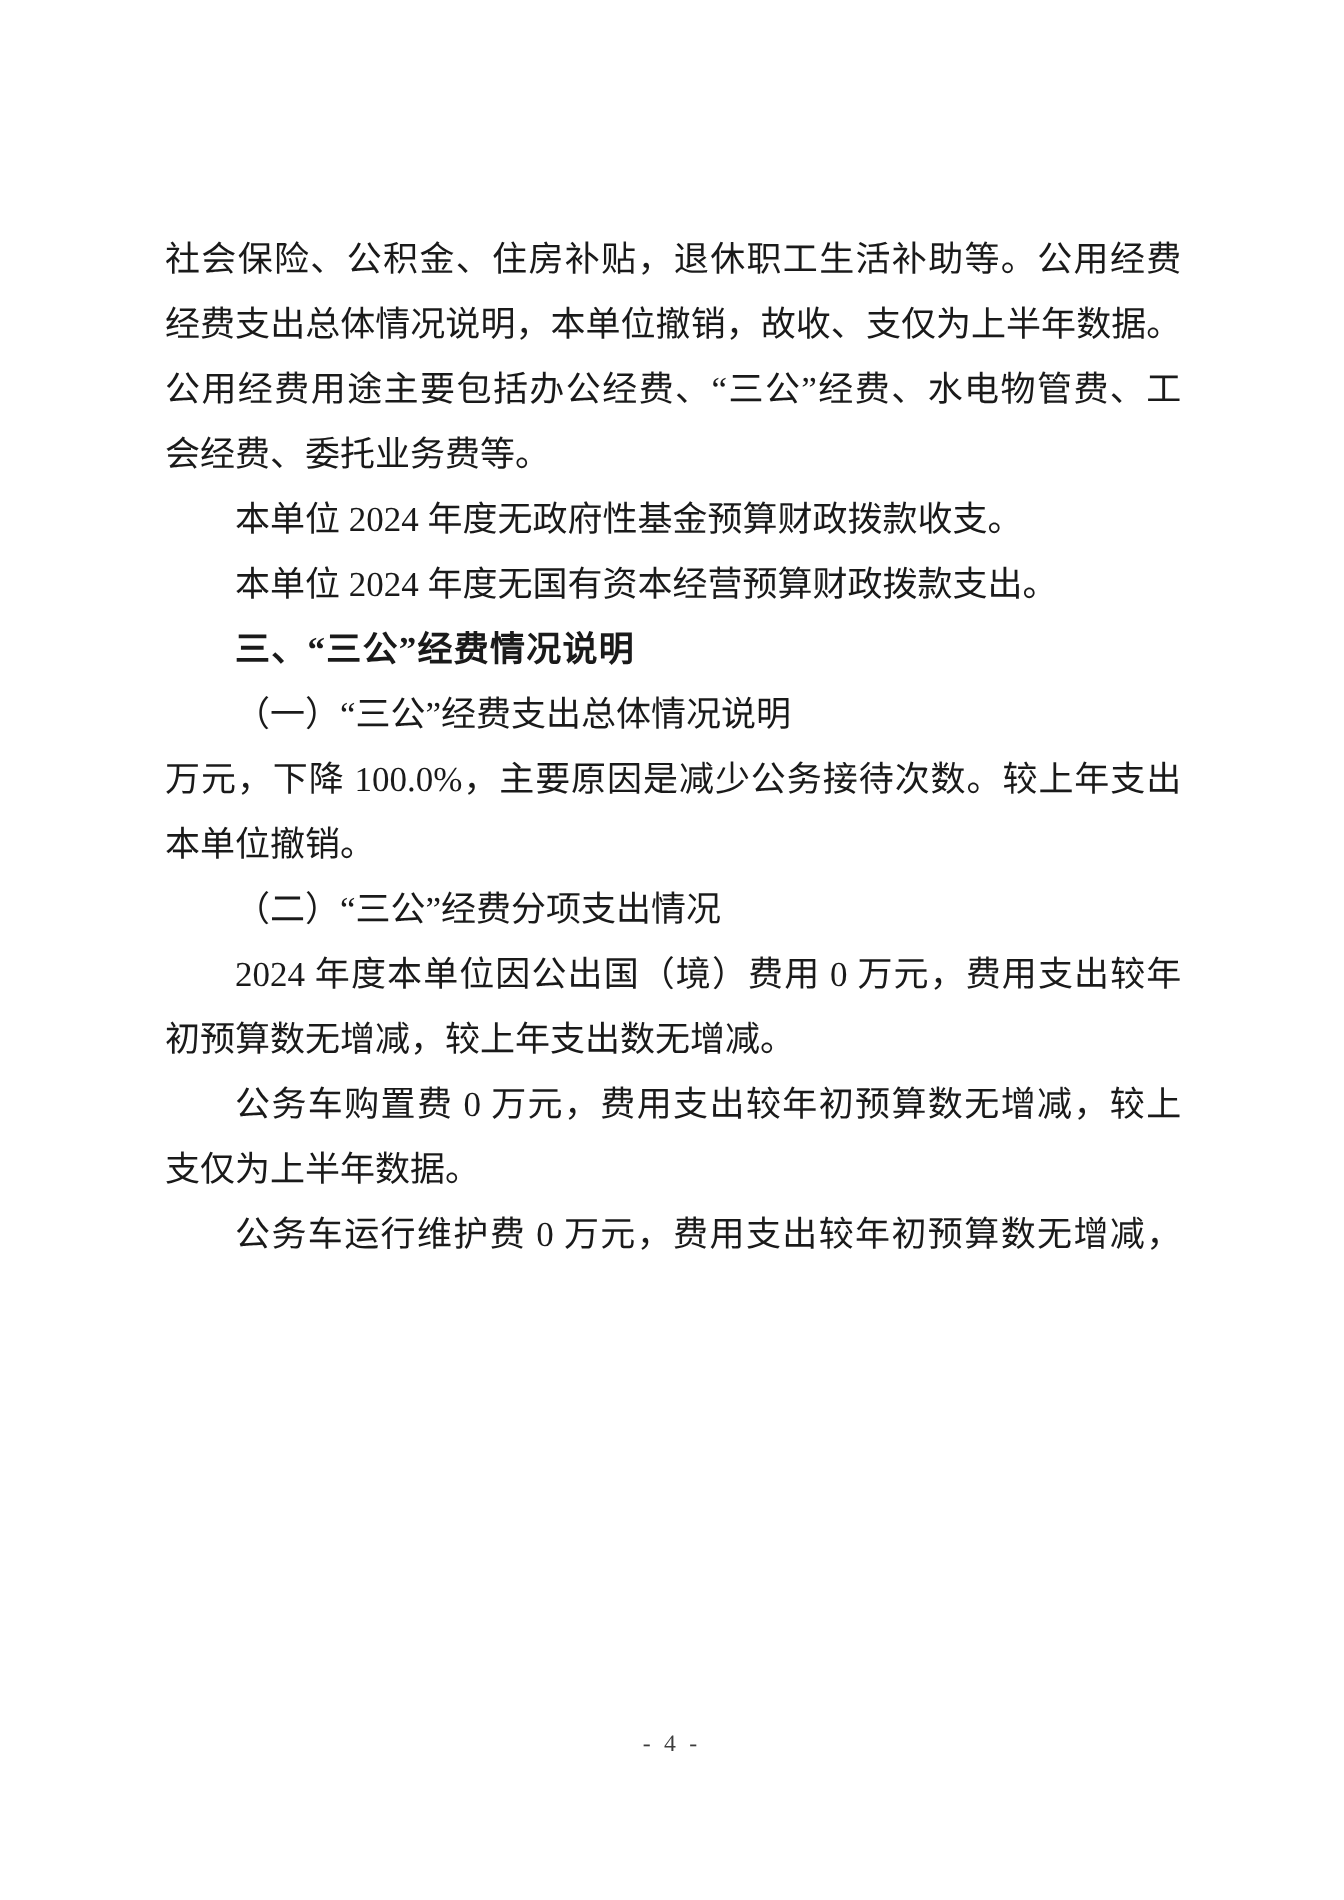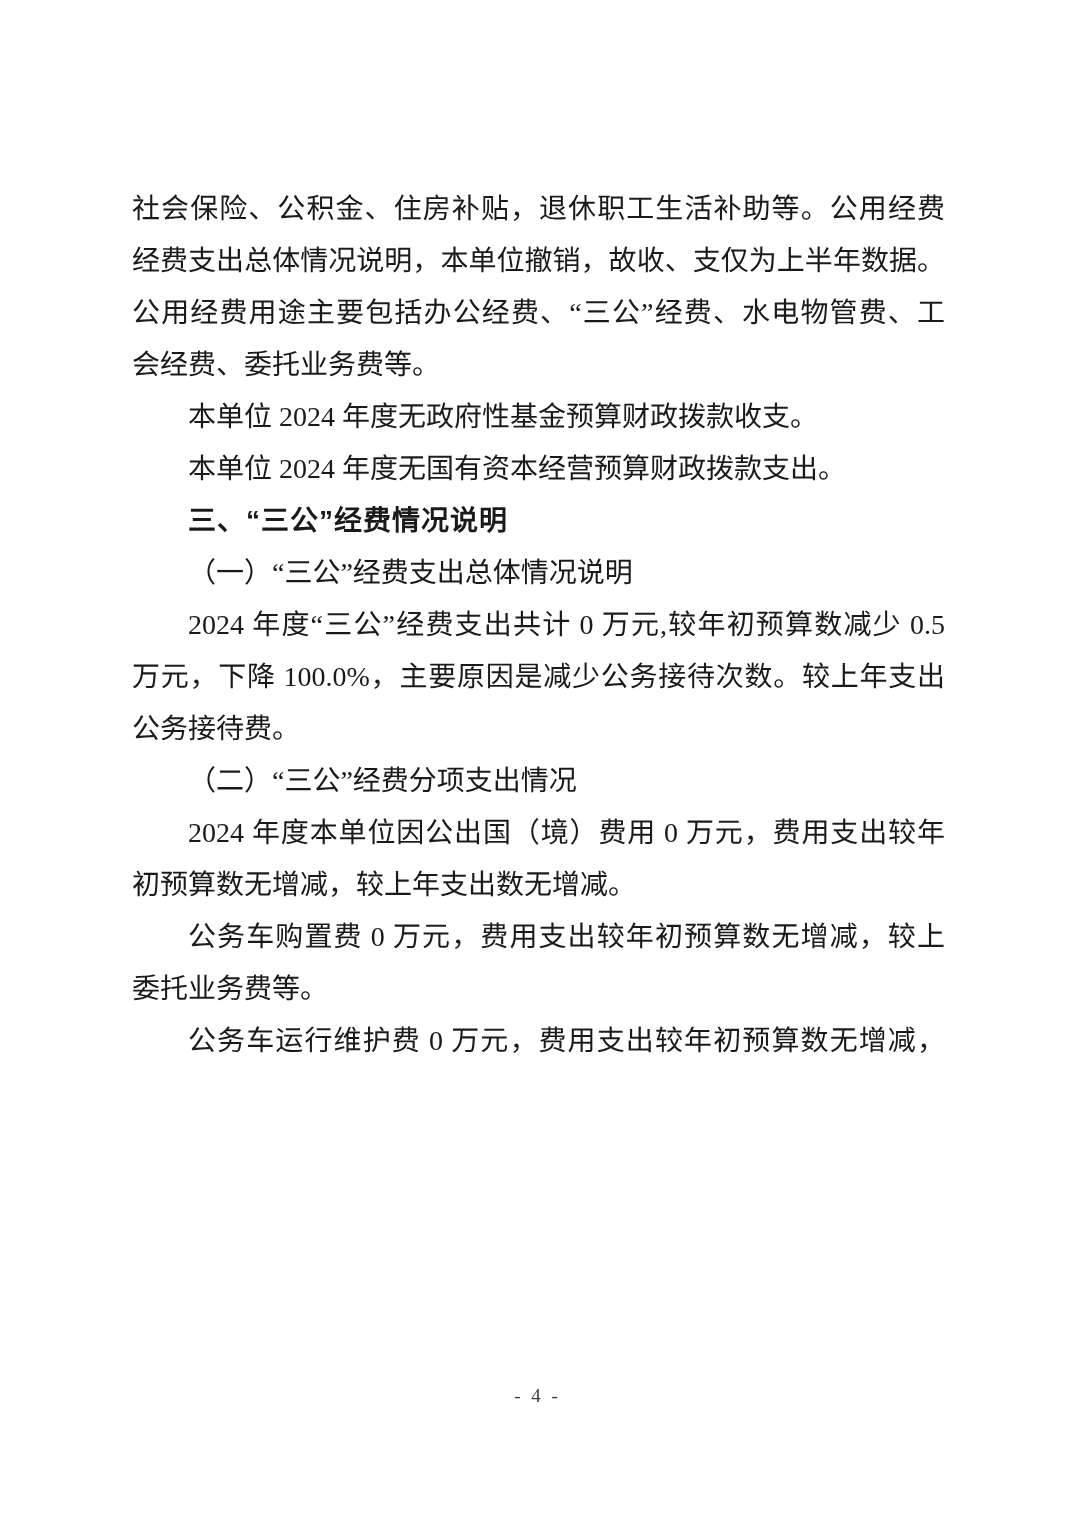--- a/index.html
+++ b/index.html
@@ -40,7 +40,7 @@
   .ind { text-indent: 2em; }
   
   .h1 {
-    font-family: Liberation Sans, sans-serif;
+    font-family: Liberation Serif, serif;
     font-weight: 700;
     letter-spacing: 1px;
   }

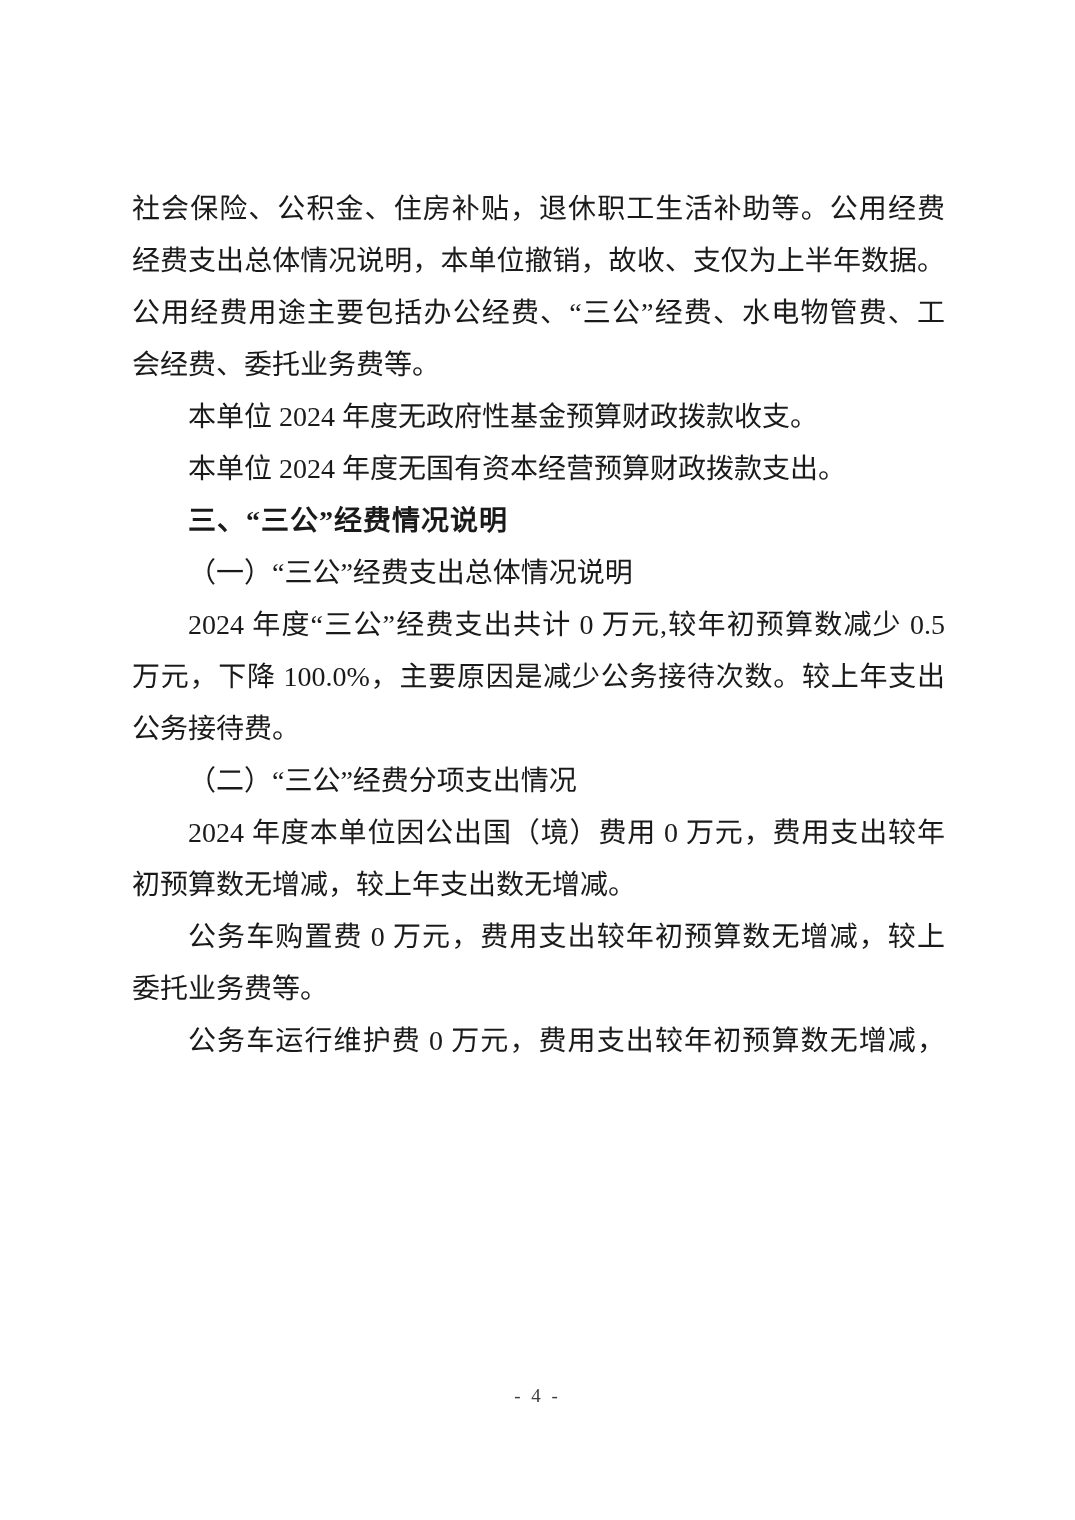--- a/index.html
+++ b/index.html
@@ -88,7 +88,6 @@
     </p>
 
     <p class="para">
-      <span class="ln ind j">2024 年度“三公”经费支出共计 0 万元,较年初预算数减少 0.5</span>
       <span class="ln j">万元，下降 100.0%，主要原因是减少公务接待次数。较上年支出</span>
       <span class="ln">公务接待费。</span>
     </p>

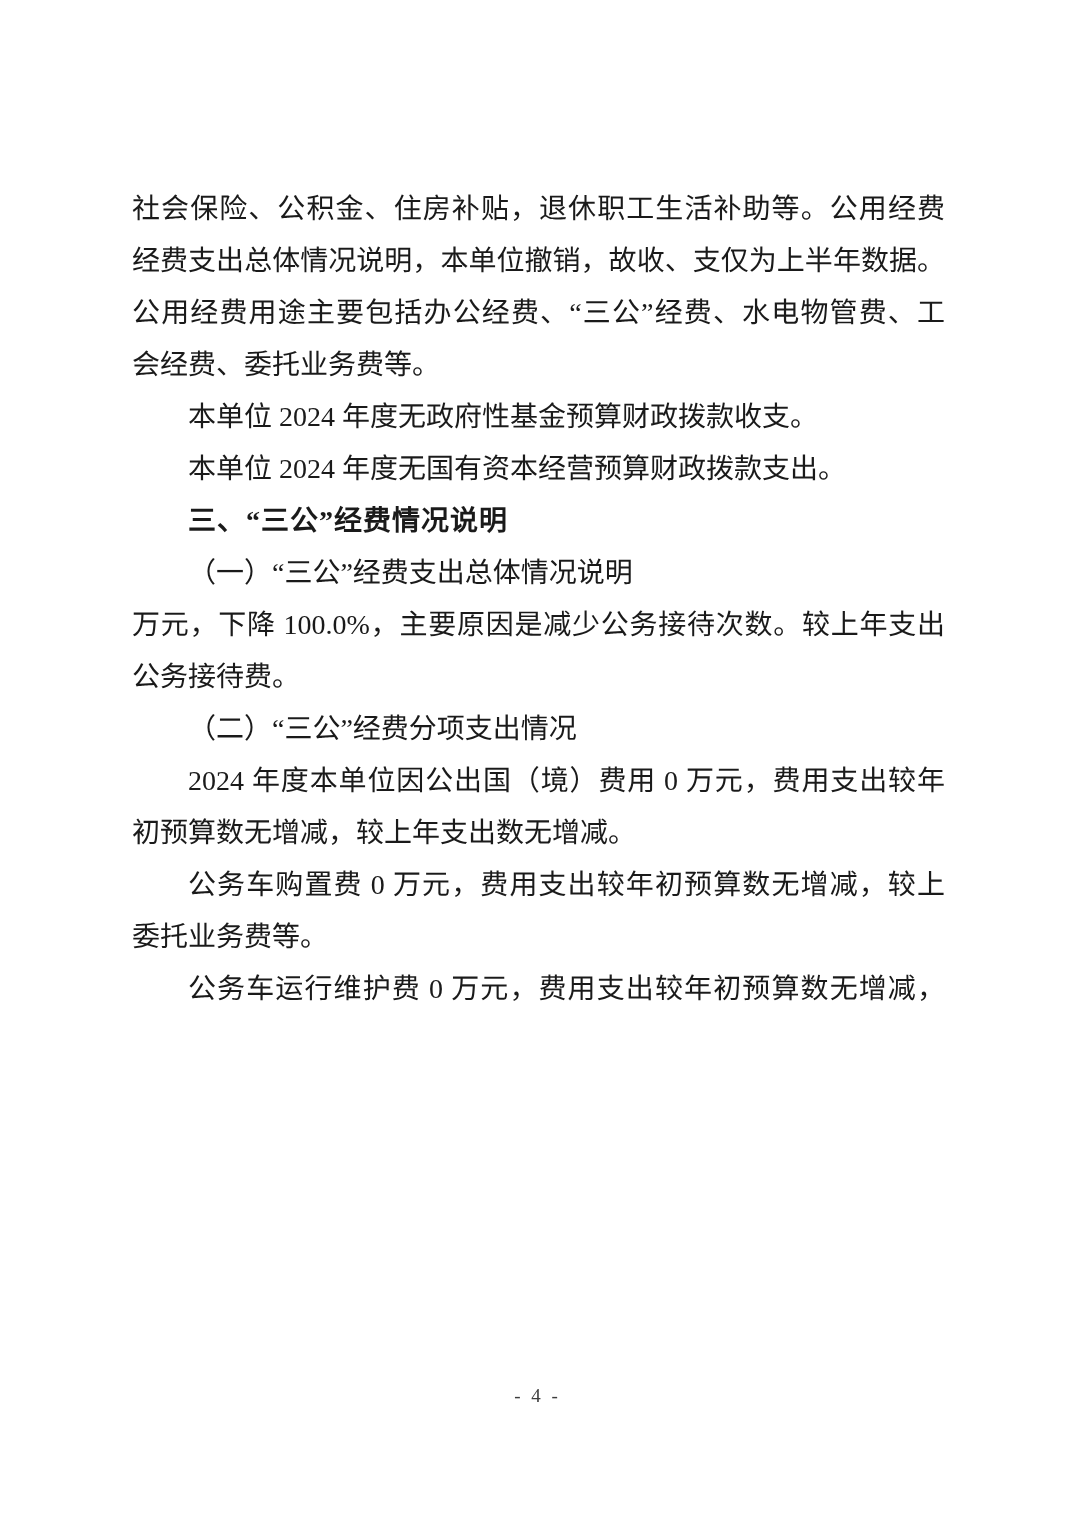--- a/index.html
+++ b/index.html
@@ -89,7 +89,7 @@
 
     <p class="para">
       <span class="ln j">万元，下降 100.0%，主要原因是减少公务接待次数。较上年支出</span>
-      <span class="ln">公务接待费。</span>
+      <span class="ln">本单位撤销。</span>
     </p>
 
     <p class="para">

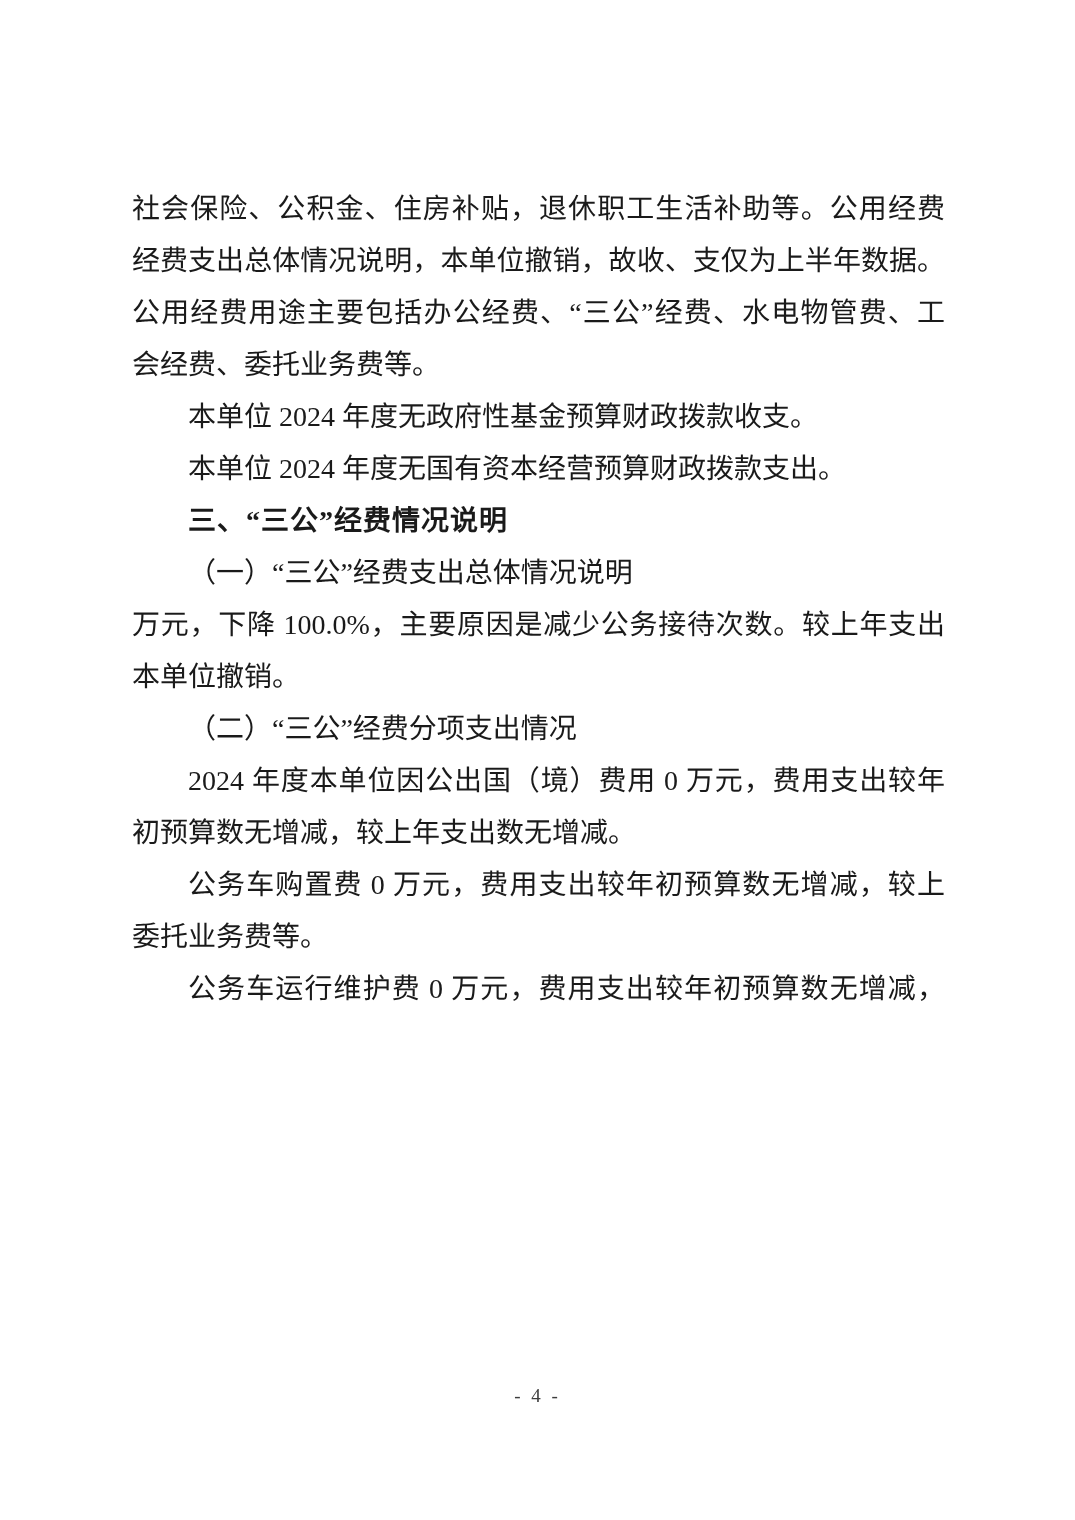--- a/index.html
+++ b/index.html
@@ -103,7 +103,7 @@
 
     <p class="para">
       <span class="ln ind j">公务车购置费 0 万元，费用支出较年初预算数无增减，较上</span>
-      <span class="ln">委托业务费等。</span>
+      <span class="ln">支仅为上半年数据。</span>
     </p>
 
     <p class="para">

